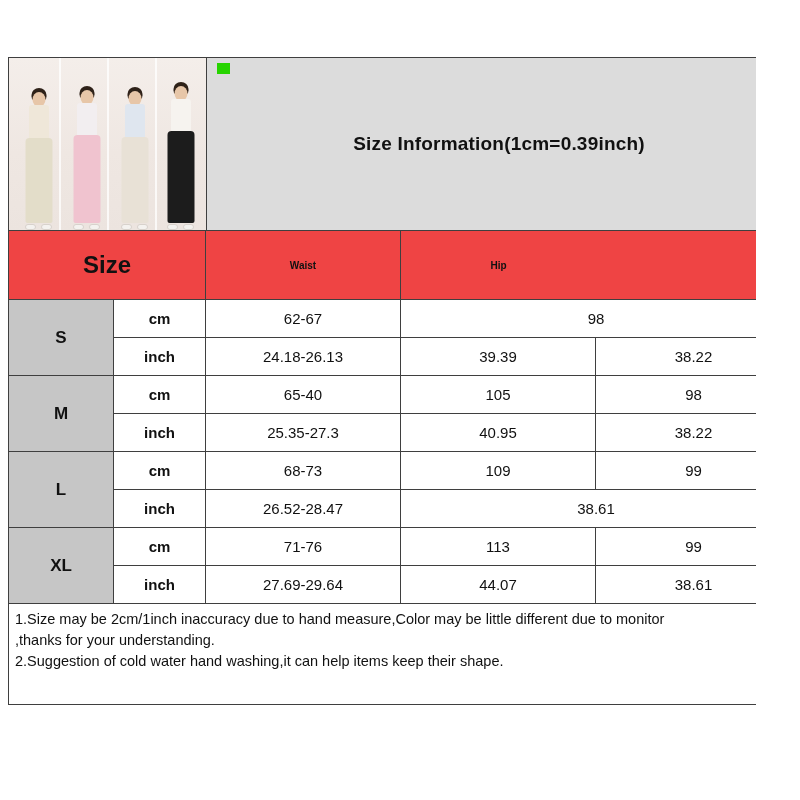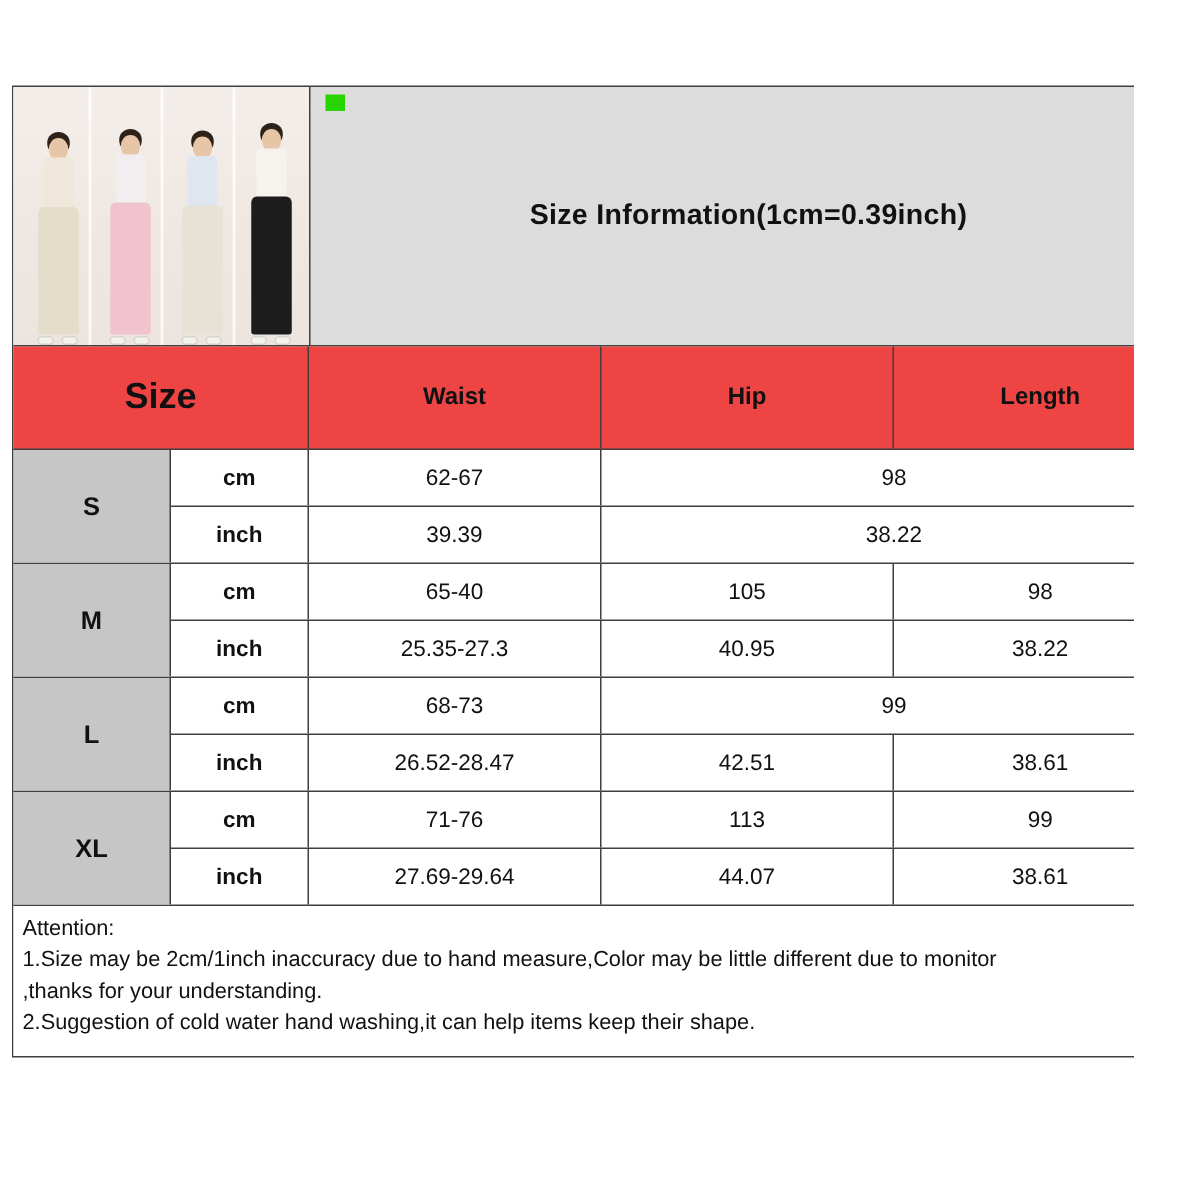--- a/index.html
+++ b/index.html
@@ -143,7 +143,7 @@
     justify-content: center;
     box-sizing: border-box;
     border-right: 1px solid #3f3f3f;
-    font-size: 16px;
+    font-size: 10px;
     color: #111111;
   }
   .cell:last-child { border-right: none; }

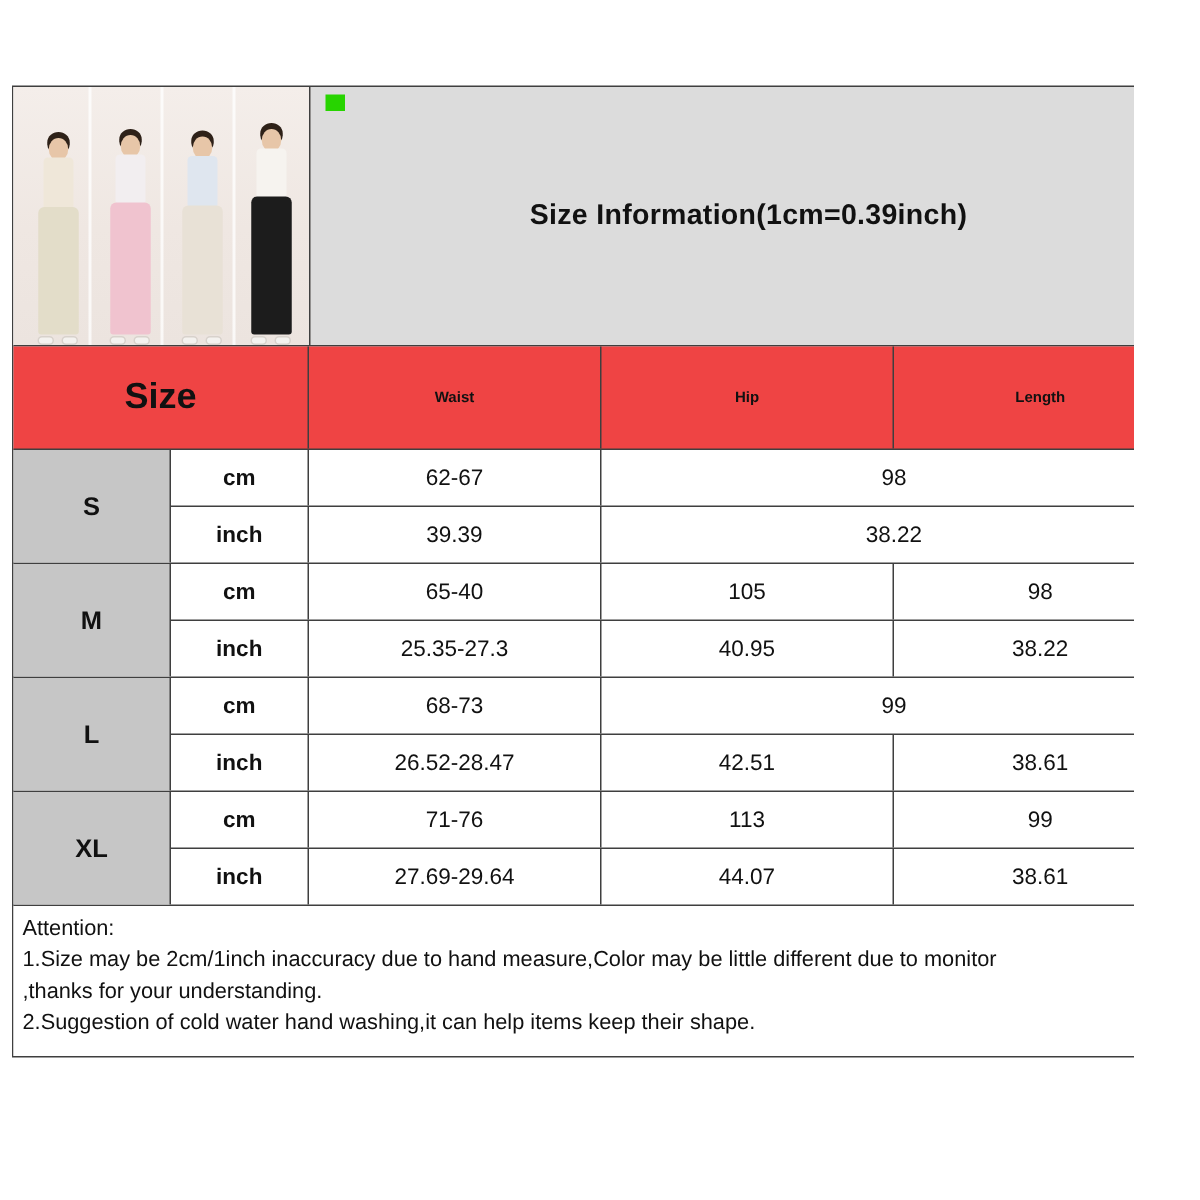--- a/index.html
+++ b/index.html
@@ -265,7 +265,6 @@
       <div class="cell size-head">Size</div>
       <div class="cell c-waist">Waist</div>
       <div class="cell c-hip">Hip</div>
-      <div class="cell c-length">Length</div>
     </div>
 
     <div class="group">

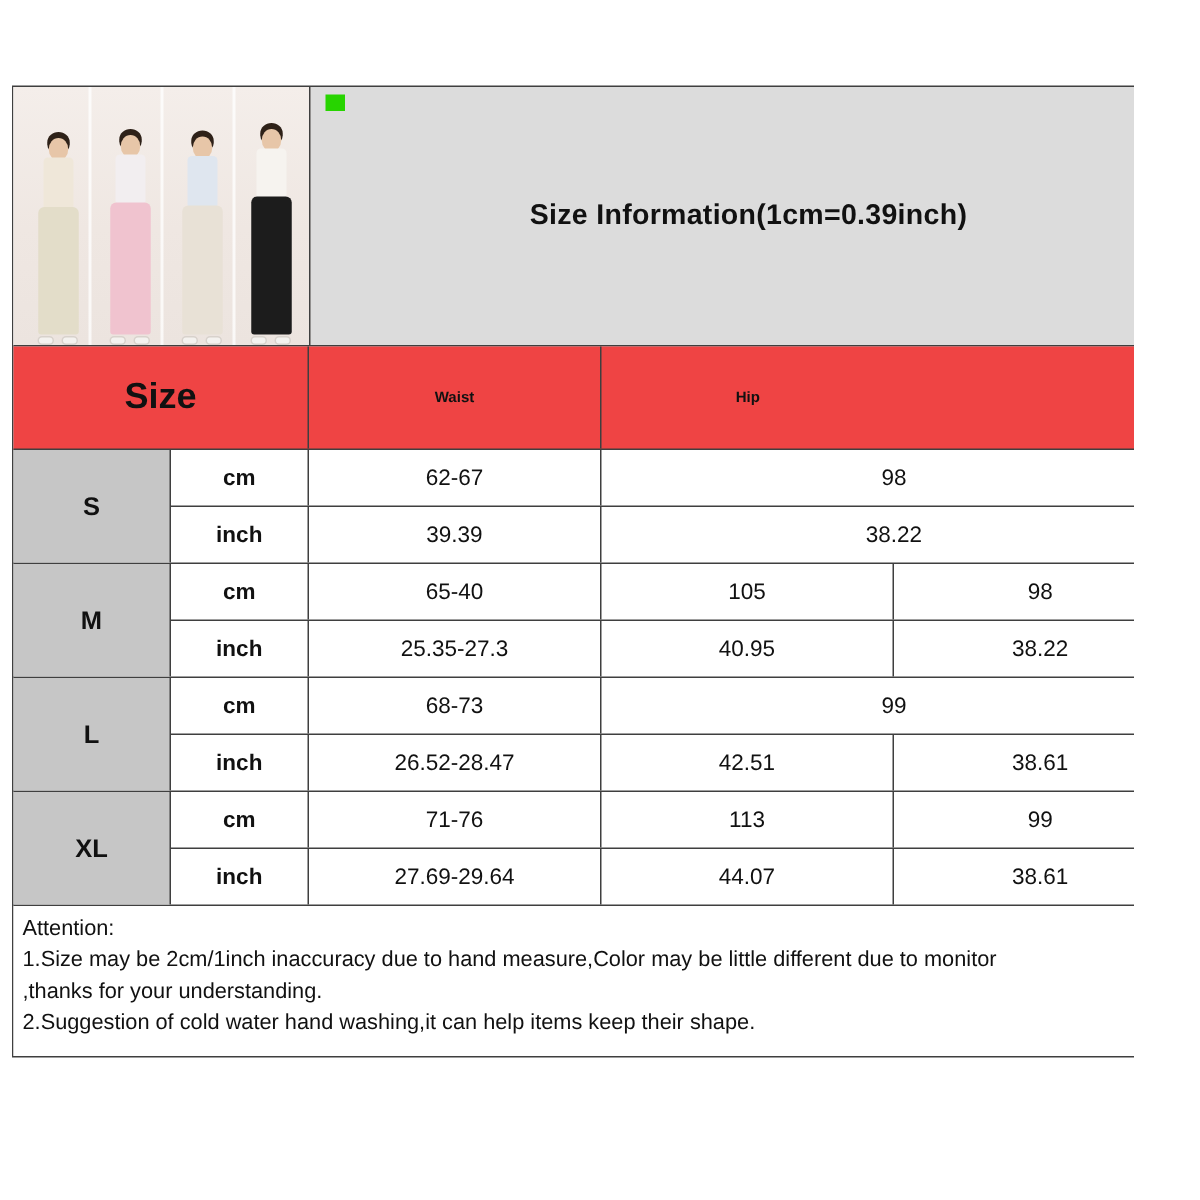--- a/index.html
+++ b/index.html
@@ -277,6 +277,7 @@
         </div>
         <div class="grow">
           <div class="cell c-unit unit-cell">inch</div>
+          <div class="cell c-waist">24.18-26.13</div>
           <div class="cell c-hip">39.39</div>
           <div class="cell c-length">38.22</div>
         </div>

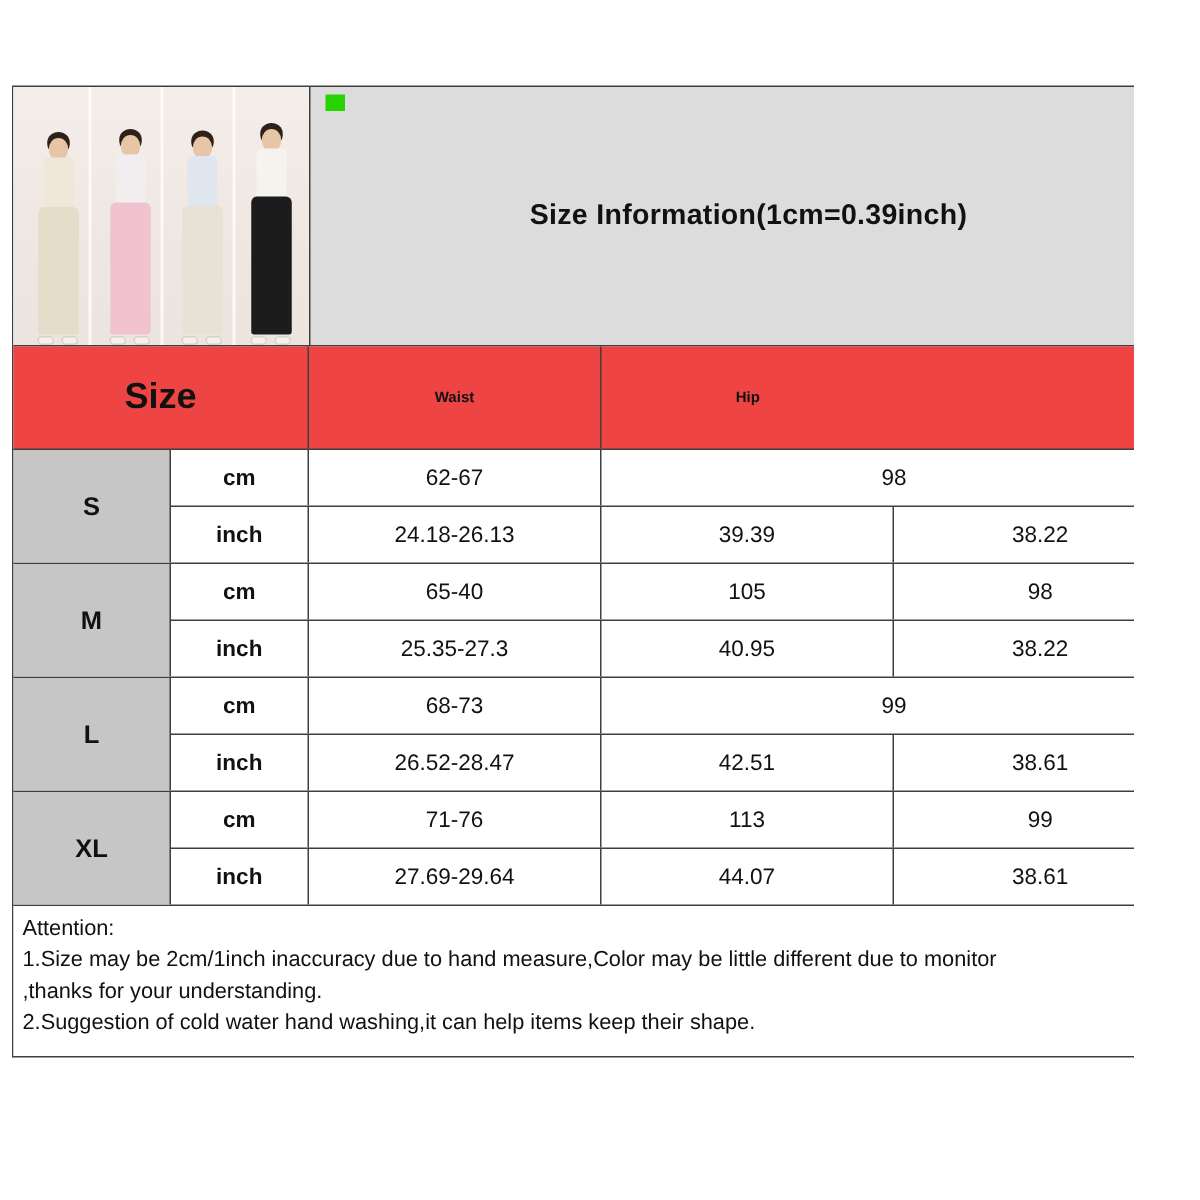--- a/index.html
+++ b/index.html
@@ -308,6 +308,7 @@
         <div class="grow top">
           <div class="cell c-unit unit-cell">cm</div>
           <div class="cell c-waist">68-73</div>
+          <div class="cell c-hip">109</div>
           <div class="cell c-length">99</div>
         </div>
         <div class="grow">

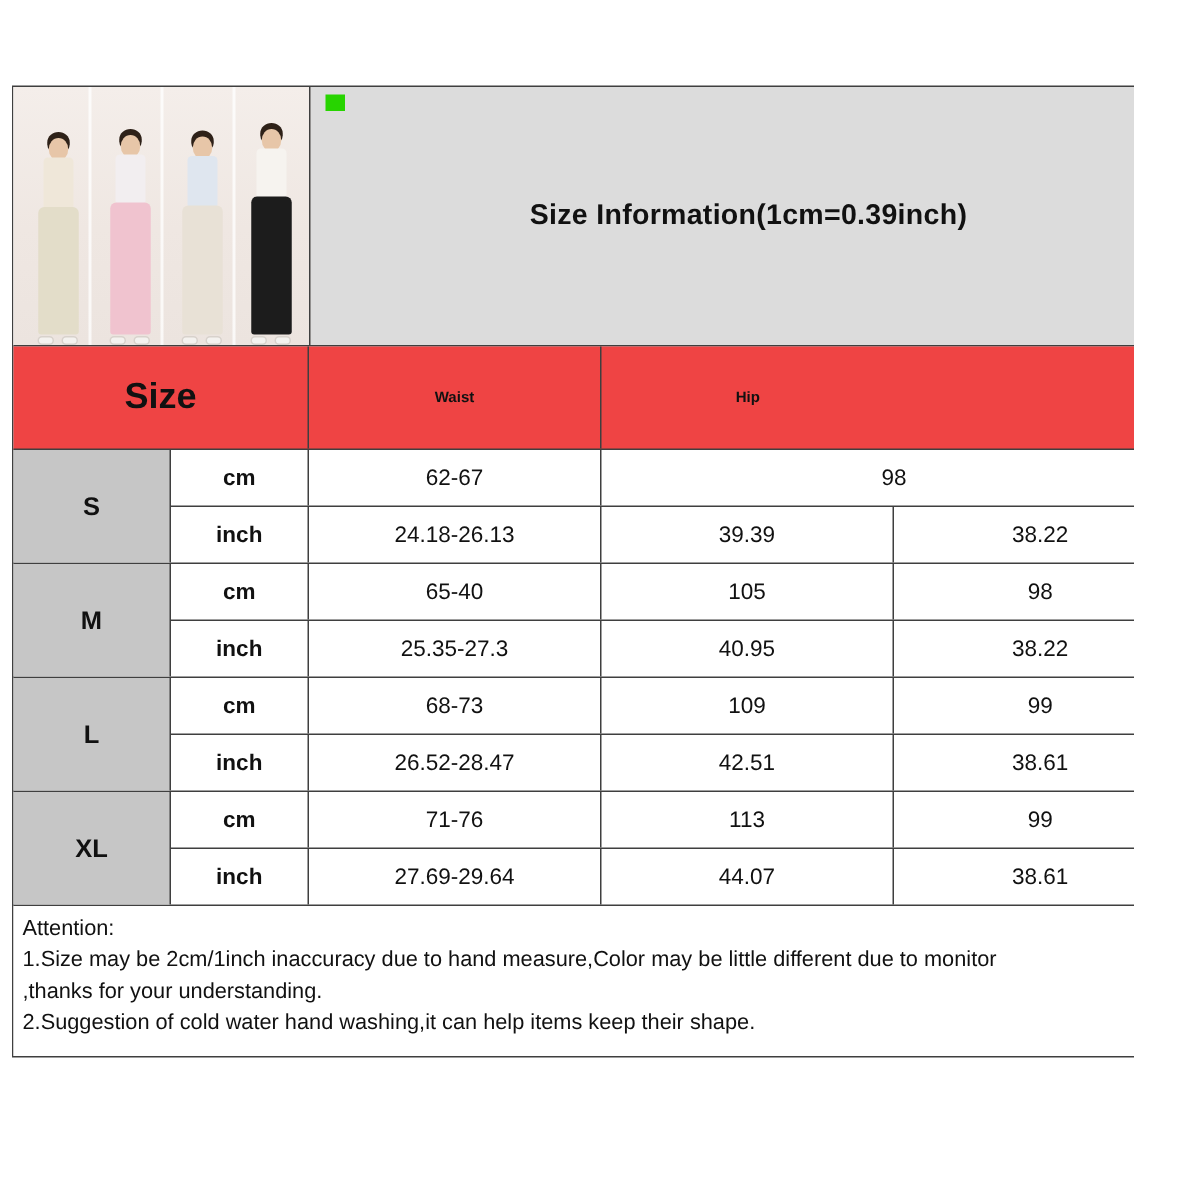--- a/index.html
+++ b/index.html
@@ -314,7 +314,6 @@
         <div class="grow">
           <div class="cell c-unit unit-cell">inch</div>
           <div class="cell c-waist">26.52-28.47</div>
-          <div class="cell c-hip">42.51</div>
           <div class="cell c-length">38.61</div>
         </div>
       </div>

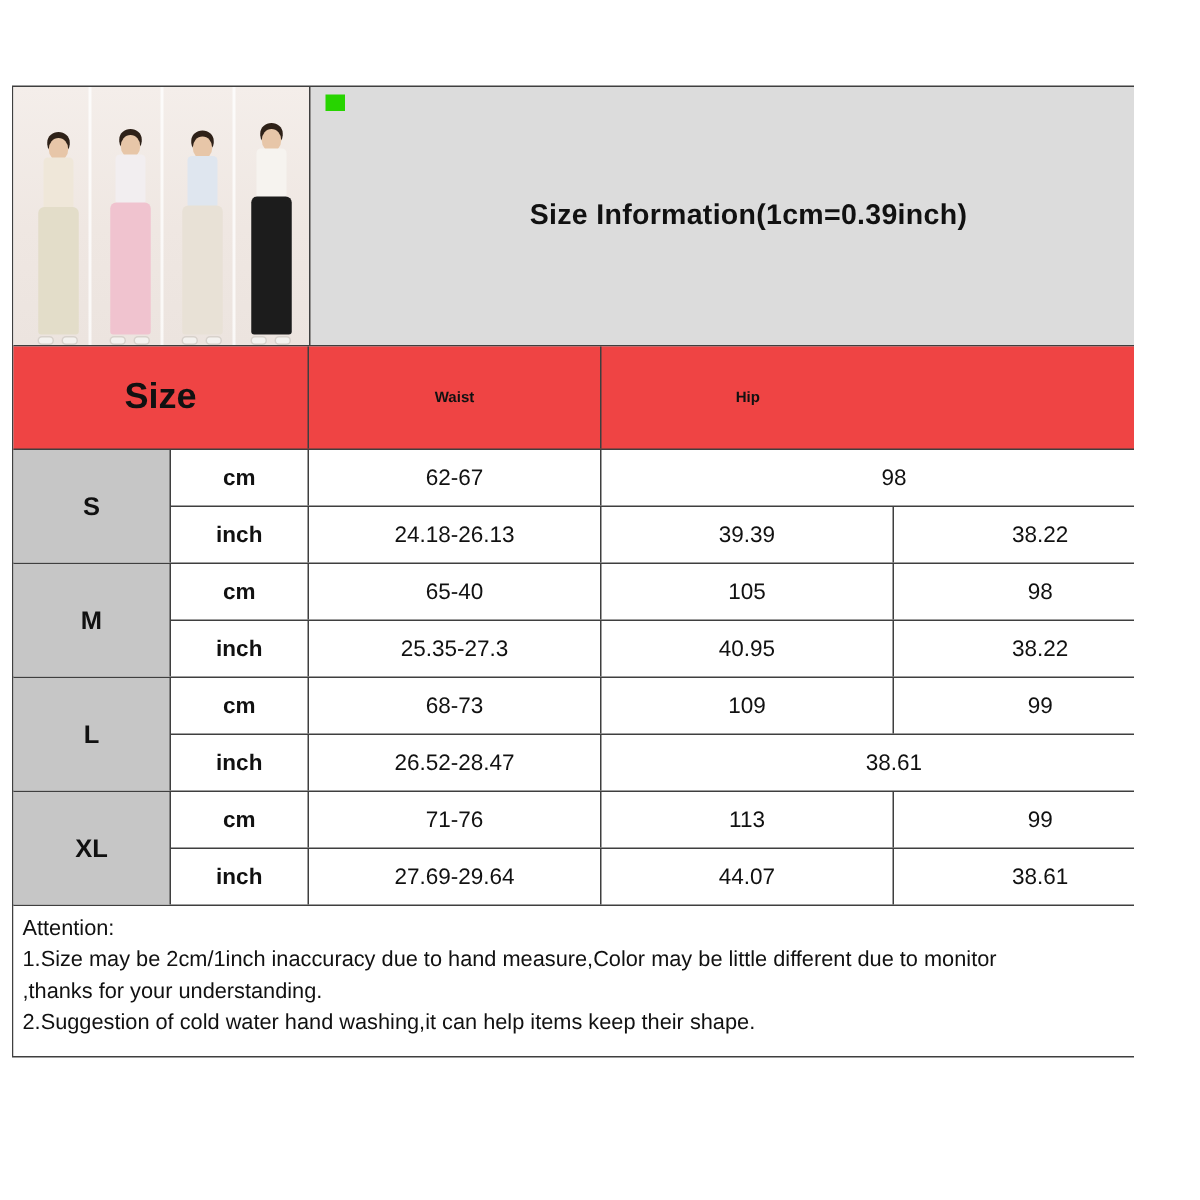--- a/index.html
+++ b/index.html
@@ -338,7 +338,6 @@
     </div>
 
     <div class="attention">
-      <div>Attention:</div>
       <div>1.Size may be 2cm/1inch inaccuracy due to hand measure,Color may be little different due to monitor</div>
       <div>,thanks for your understanding.</div>
       <div>2.Suggestion of cold water hand washing,it can help items keep their shape.</div>

